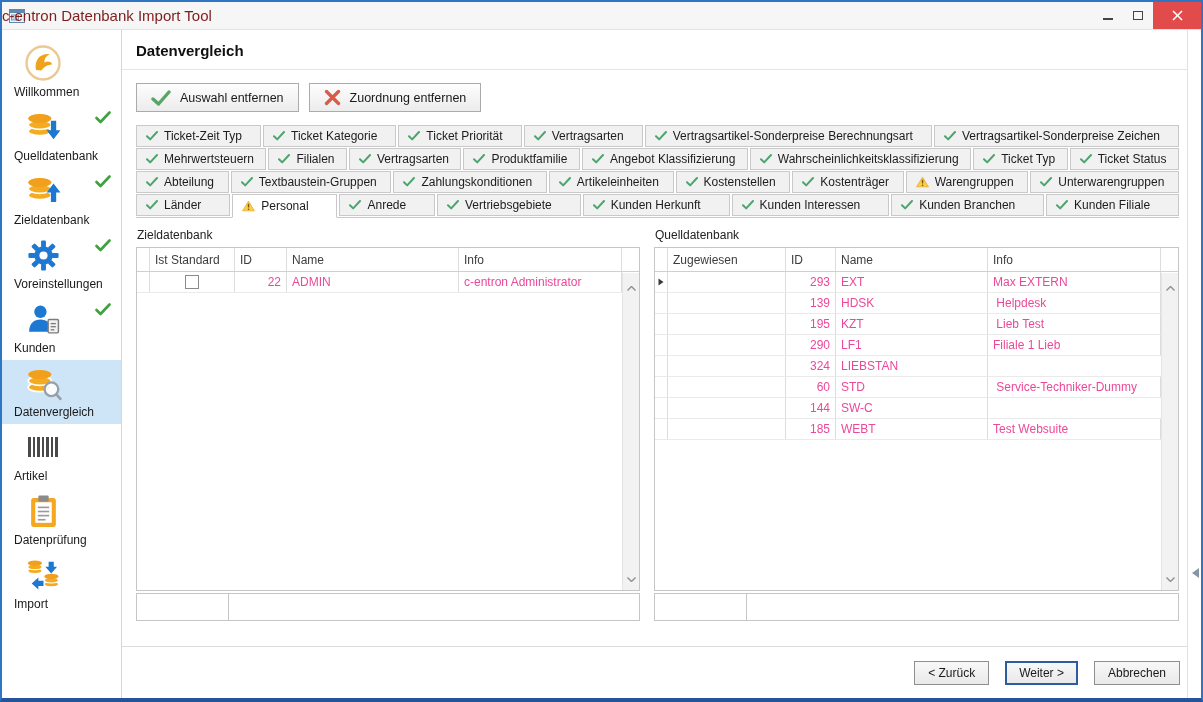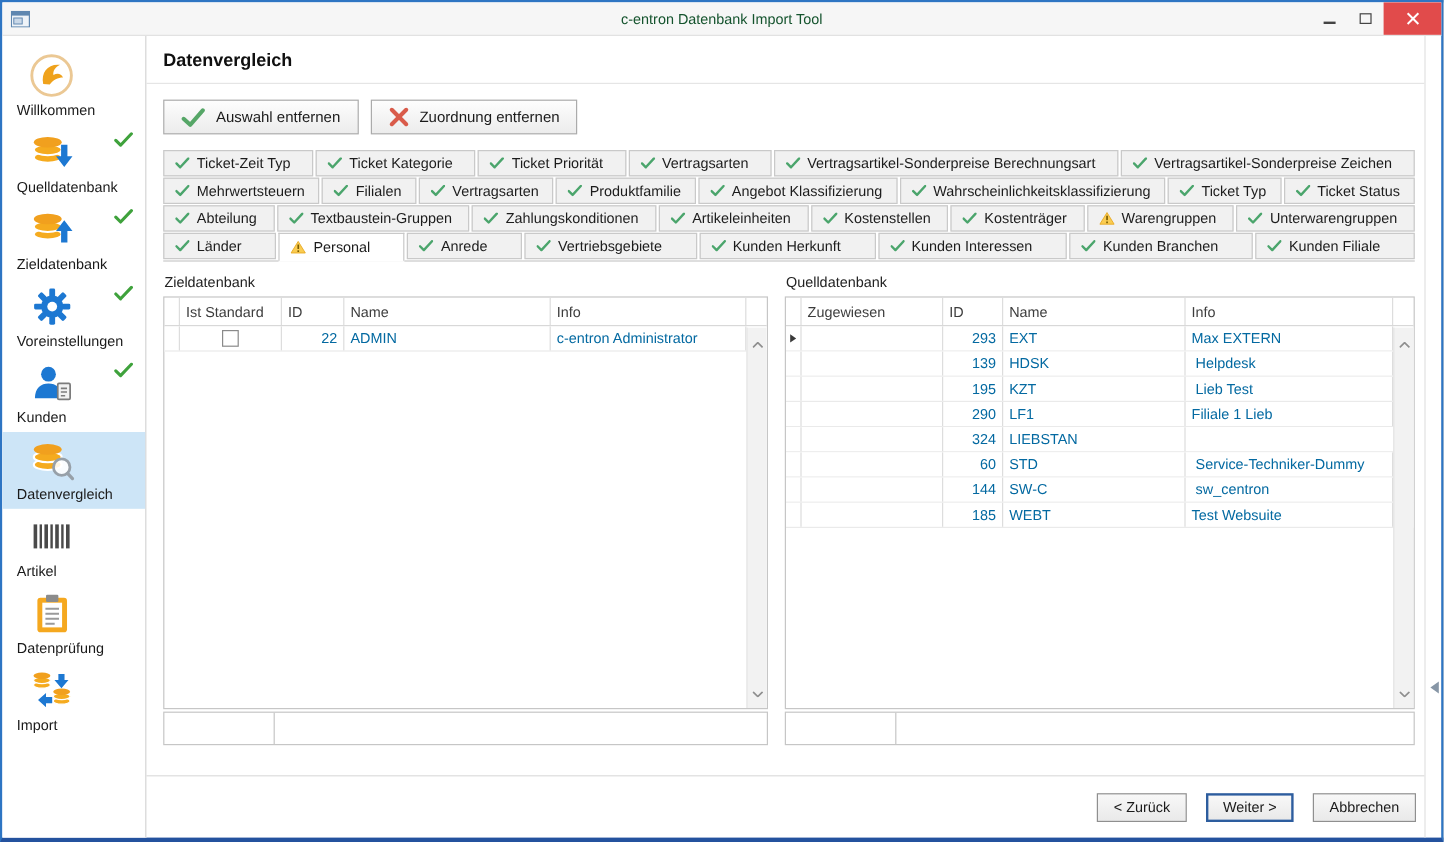--- a/index.html
+++ b/index.html
@@ -10,7 +10,7 @@
   
   .titlebar { flex:0 0 28px; background:#f6f6f6; border-bottom:1px solid #e2e2e2; position:relative; display:flex; align-items:center; }
   .app-icon { margin-left:7px; display:flex; }
-  .title { position:absolute; left:0; right:0; text-align:center; font-size:12px; color:#14532d; pointer-events:none; }
+  .title { position:absolute; left:0; right:0; font-size:15px; color:#7f1d1d; pointer-events:none; }
   .win-controls { margin-left:auto; display:flex; height:27px; z-index:2; }
   .wc { width:30px; display:flex; align-items:center; justify-content:center; cursor:pointer; color:#333; }
   .wc-min-glyph { display:block; width:10px; height:2px; background:#444; margin-top:6px; }

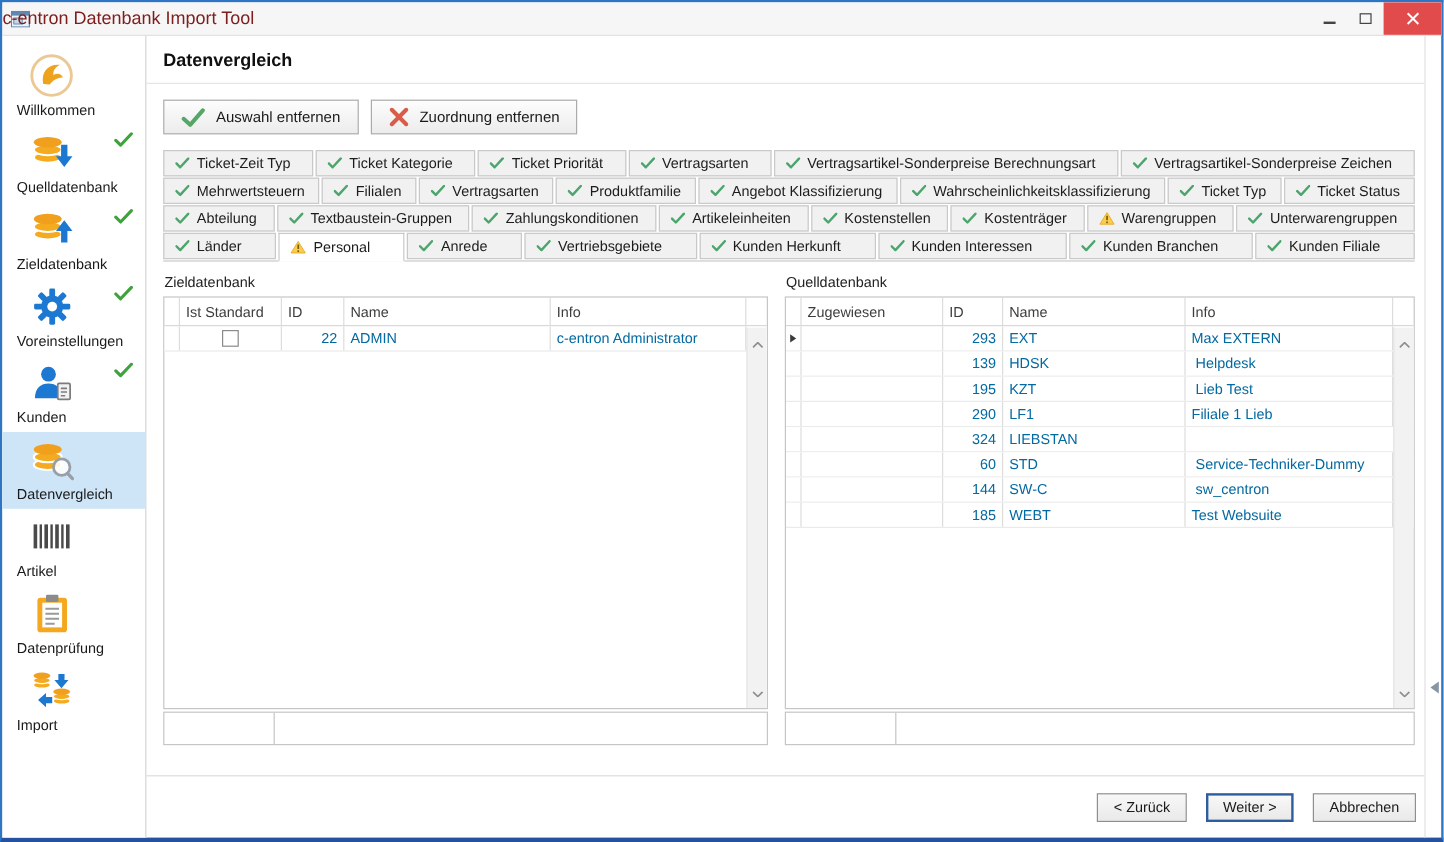--- a/index.html
+++ b/index.html
@@ -51,7 +51,7 @@
   .grid { position:relative; border:1px solid #c6c6c6; height:344px; background:#fff; overflow:hidden; }
   .g-head { display:flex; height:24px; border-bottom:1px solid #cfcfcf; padding-right:17px; }
   .g-row { display:flex; height:21px; border-bottom:1px solid #eaeaea; padding-right:17px; background:#fff; }
-  .g-cell { border-right:1px solid #ddd; padding:0 5px; display:flex; align-items:center; font-size:12px; color:#0369a1; overflow:hidden; white-space:pre; }
+  .g-cell { border-right:1px solid #ddd; padding:0 5px; display:flex; align-items:center; font-size:12px; color:#ec4899; overflow:hidden; white-space:pre; }
   .g-head .g-cell { color:#3d3d3d; }
   .g-cell.num { justify-content:flex-end; }
   .g-cell.ind { flex:0 0 13px; padding:0; justify-content:center; }

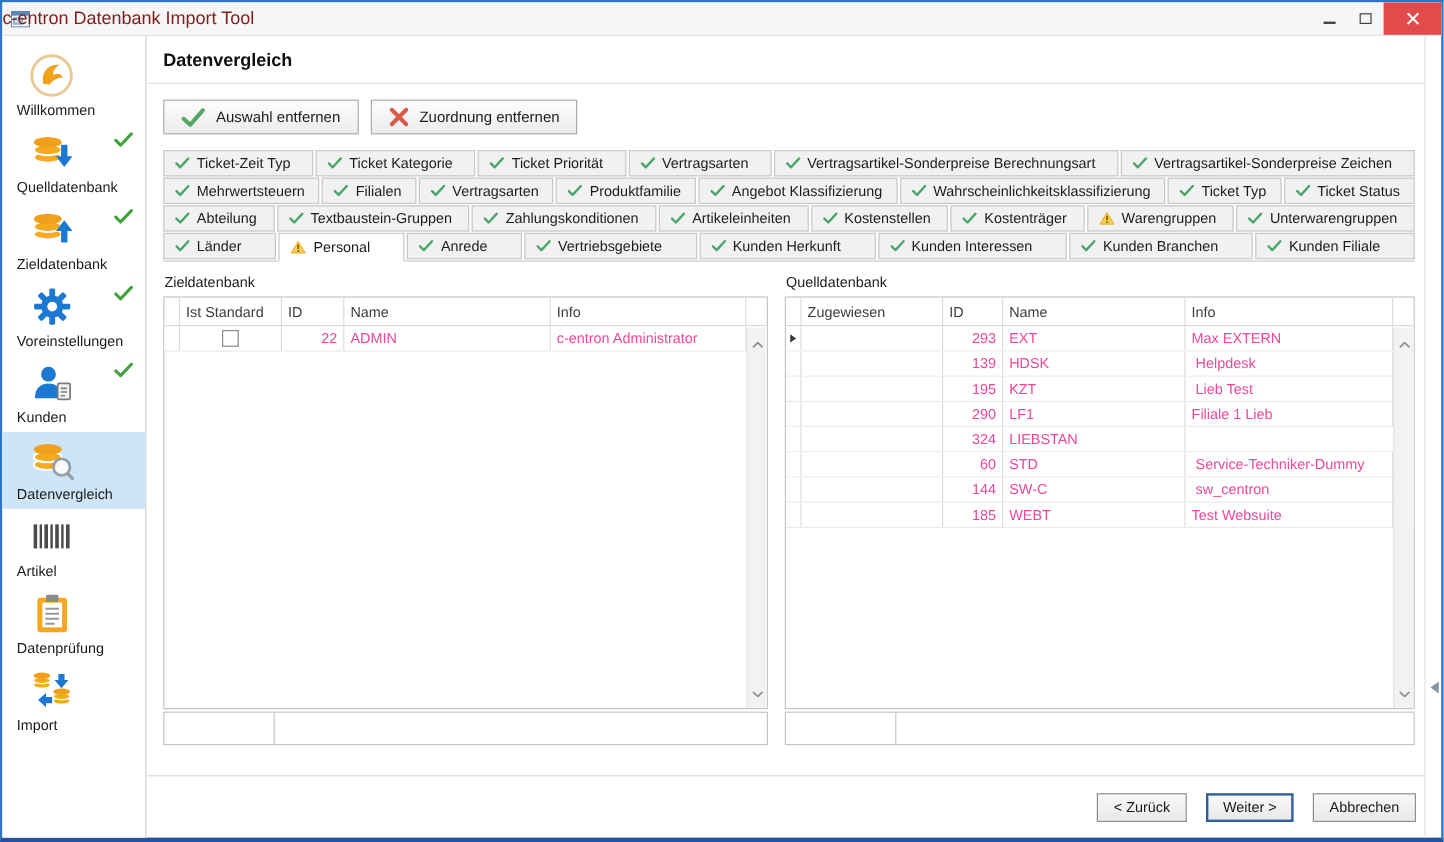--- a/index.html
+++ b/index.html
@@ -611,7 +611,6 @@
                   <div class="g-cell" style="flex: 0 0 118px;"></div>
                   <div class="g-cell num" style="flex: 0 0 50px;">144</div>
                   <div class="g-cell" style="flex: 0 0 152px;">SW-C</div>
-                  <div class="g-cell" style="flex: 1 1 auto;"> sw_centron</div>
                 </div>
                 <div class="g-row">
                   <div class="g-cell ind"></div>

